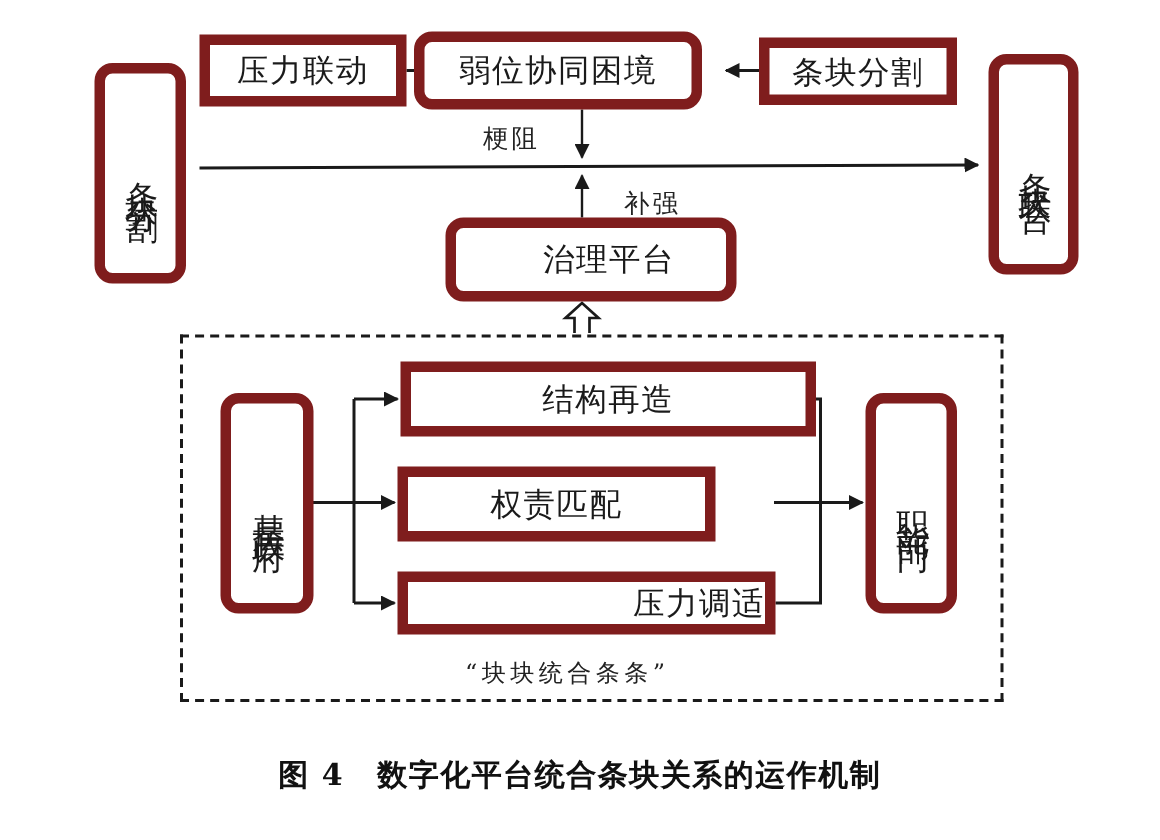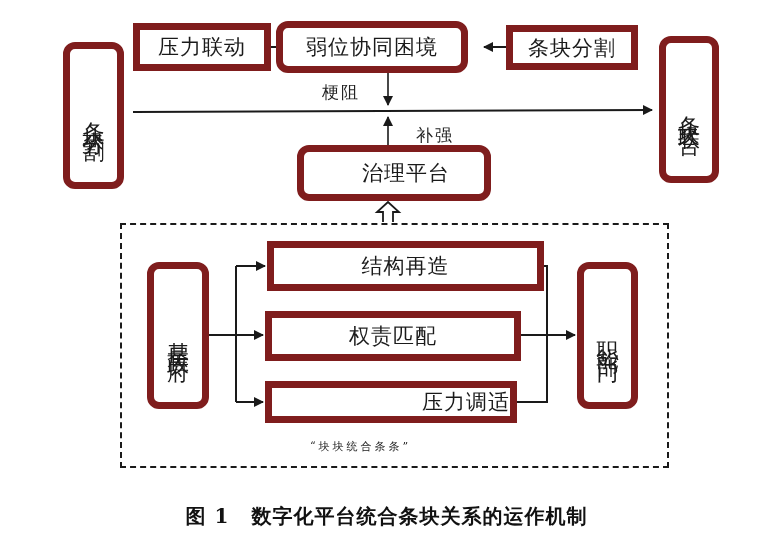--- a/index.html
+++ b/index.html
@@ -85,7 +85,7 @@
 <div class="box" style="left:267px; top:241px; width:277px; height:50px;">
   <span>结构再造</span>
 </div>
-<div class="box" style="left:265px; top:311px; width:256px; height:50px;">
+<div class="box" style="left:265px; top:311px; width:212px; height:50px;">
   <span>权责匹配</span>
 </div>
 <div class="box" style="left:265px; top:381px; width:252px; height:42px;justify-content:flex-end;">

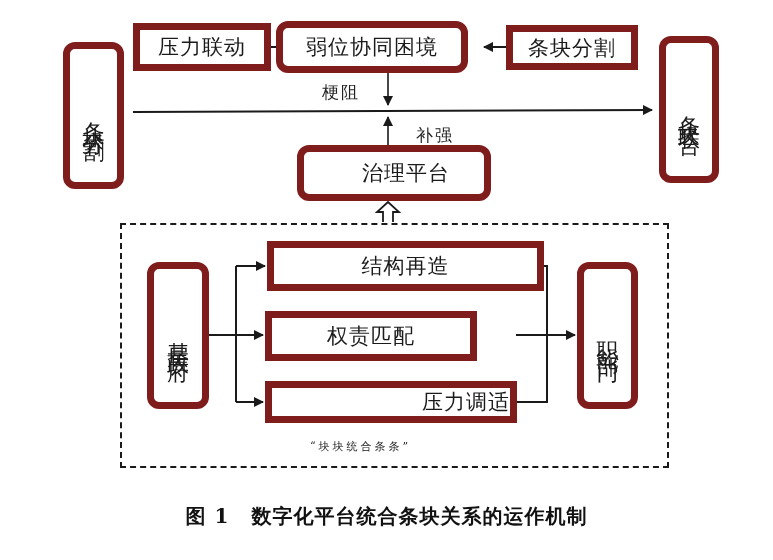--- a/index.html
+++ b/index.html
@@ -12,7 +12,7 @@
   .small { position:absolute; font-family:"DejaVu Serif", serif; font-size:17px; letter-spacing:2px; color:#222; }
   .dashed { position:absolute; box-sizing:border-box; border:2px dashed #1a1a1a; }
   svg.lines { position:absolute; left:0; top:0; }
-  .quote { position:absolute; font-family:"DejaVu Serif", serif; font-size:11px; letter-spacing:3px; color:#222; }
+  .quote { position:absolute; font-family:"DejaVu Serif", serif; font-size:16px; letter-spacing:3px; color:#222; }
   .caption { position:absolute; left:0; width:773px; top:503px; text-align:center;
              font-family:"DejaVu Sans", sans-serif; font-weight:bold; font-size:20px; letter-spacing:1px; color:#111; }
   .caption .fig { font-family:"DejaVu Serif", serif; margin-right:22px; }

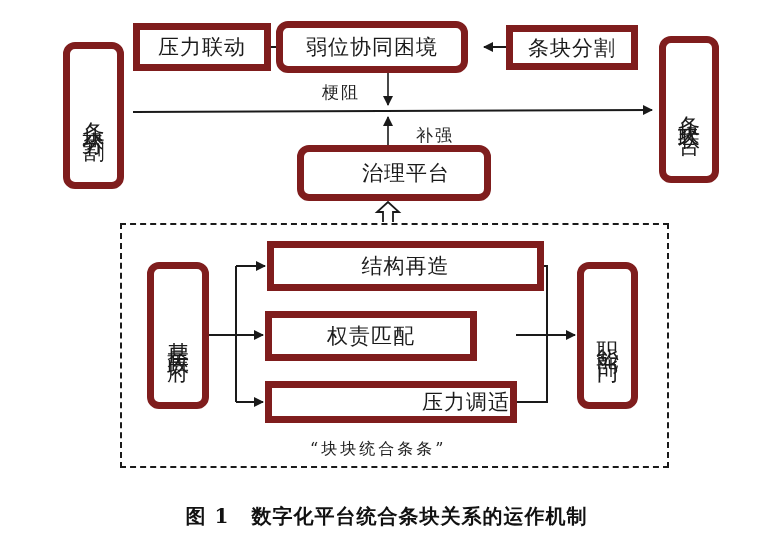--- a/index.html
+++ b/index.html
@@ -99,7 +99,7 @@
 <span class="quote" style="left:310px; top:439px;">“块块统合条条”</span>
 
 <div class="caption">
-  <span class="fig">图 1</span><span>数字化平台统合条块关系的运作机制</span>
+  <span class="fig">图 4</span><span>数字化平台统合条块关系的运作机制</span>
 </div>
 
 </body></html>

